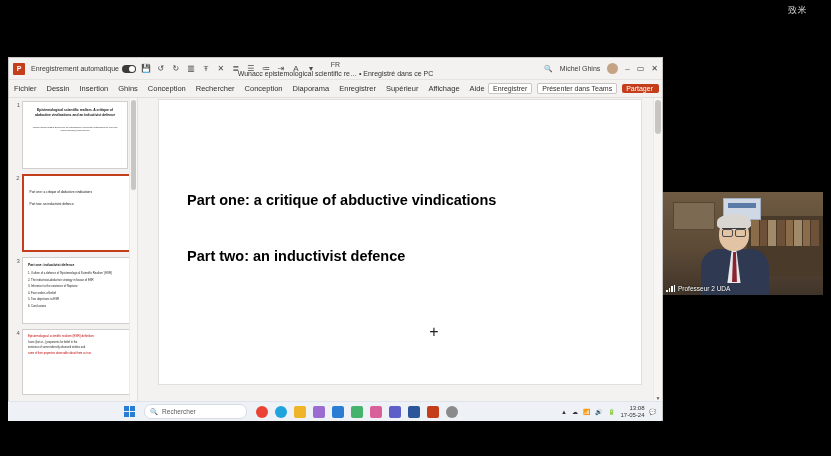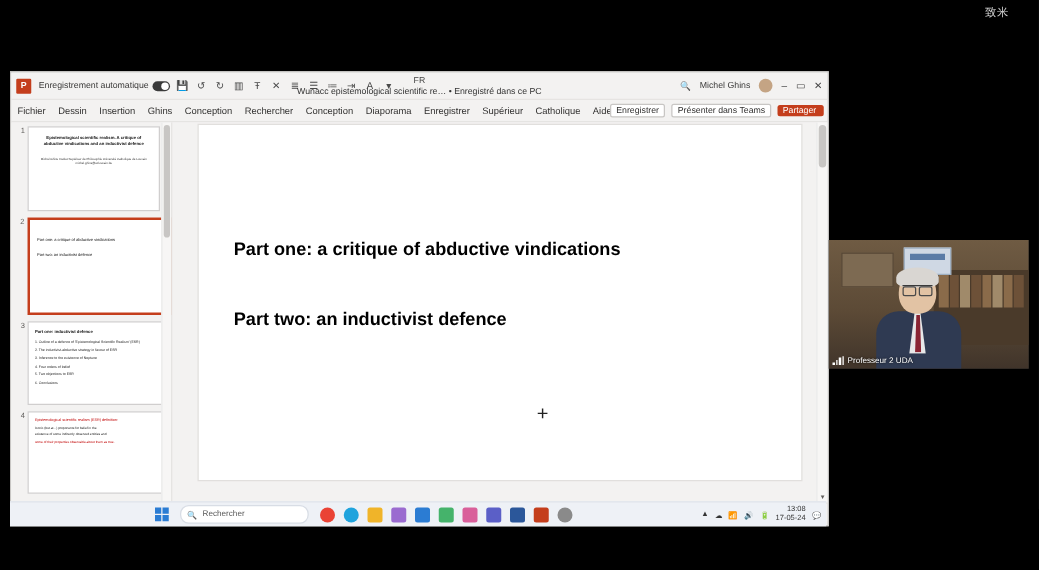--- a/index.html
+++ b/index.html
@@ -626,7 +626,7 @@
       <div class="ribbon-tab">Diaporama</div>
       <div class="ribbon-tab">Enregistrer</div>
       <div class="ribbon-tab">Supérieur</div>
-      <div class="ribbon-tab">Catholique</div>
+      <div class="ribbon-tab">Affichage</div>
       <div class="ribbon-tab">Aide</div>
 
       <div class="ribbon-right">

